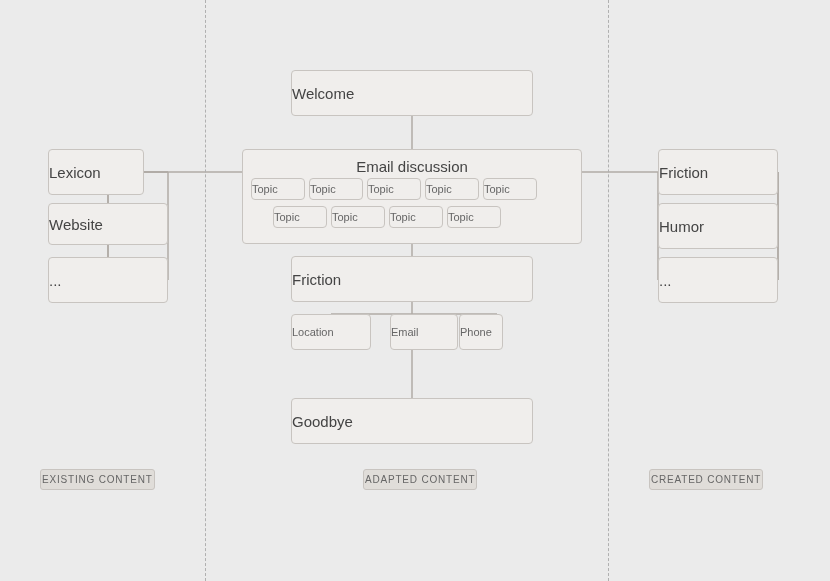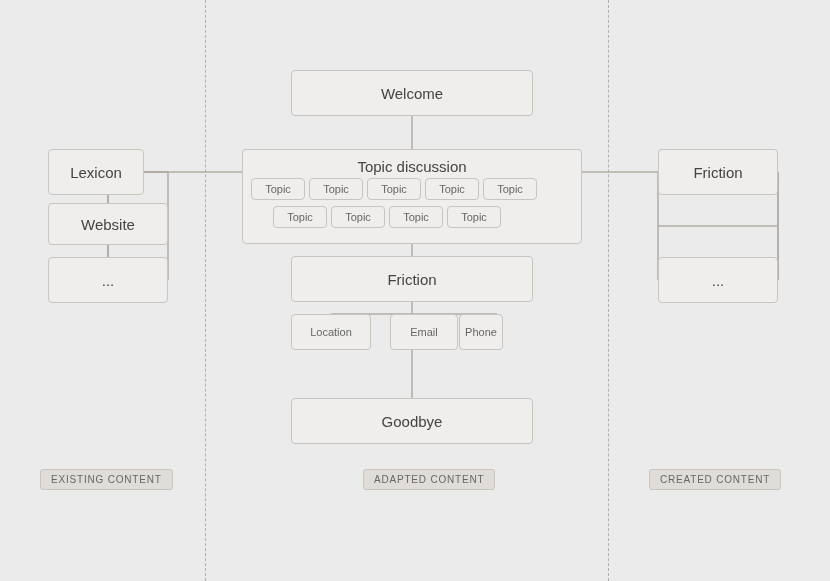--- a/index.html
+++ b/index.html
@@ -35,7 +35,6 @@
       border-radius: 4px;
       display: flex;
       align-items: center;
-      justify-content: center;
       text-align: center;
       color: #444;
       font-size: 15px;

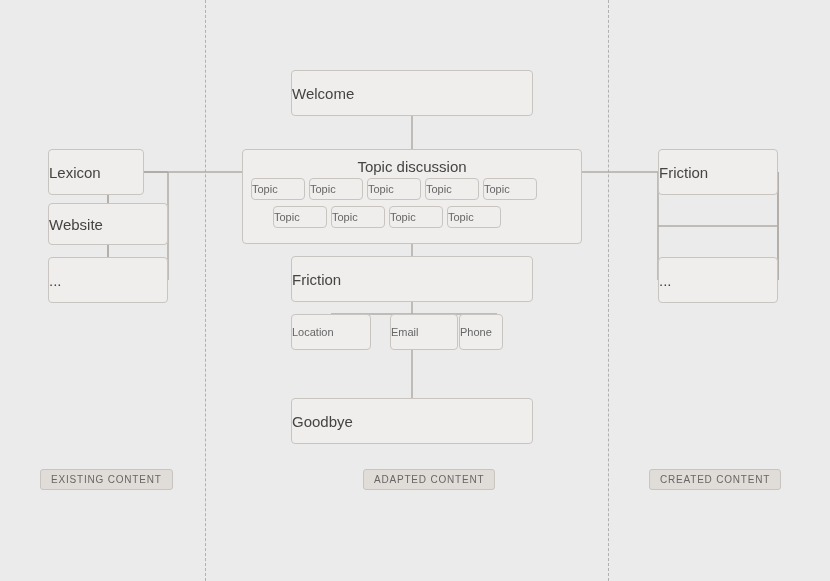--- a/index.html
+++ b/index.html
@@ -125,7 +125,7 @@
   </div>
 
   <div class="node" style="left:242px; top:149px; width:340px; height:95px; background:#f0eeec; z-index:1;">
-    <span style="position:absolute; top:8px; left:0; right:0; text-align:center; font-size:15px; color:#444;">Topic discussion</span>
+    <span style="position:absolute; top:8px; left:0; right:0; text-align:center; font-size:15px; color:#444;">Email discussion</span>
 
     <div style="position:absolute; top:28px; left:8px; display:flex; gap:4px;">
       <div class="node node-small" style="width:54px;height:22px; position:relative; left:auto; top:auto;">

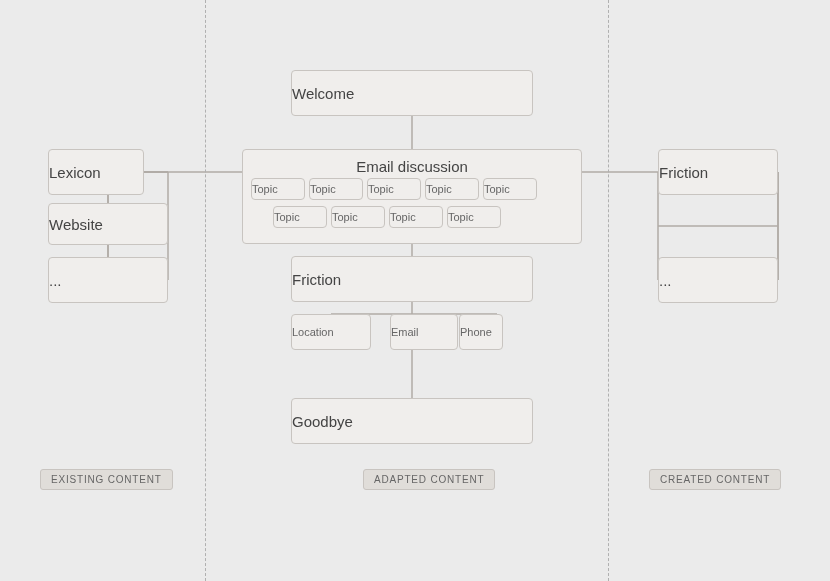--- a/index.html
+++ b/index.html
@@ -192,6 +192,9 @@
   <div class="node" style="left:658px; top:149px; width:120px; height:46px;">
     <span>Friction</span>
   </div>
+  <div class="node" style="left:658px; top:203px; width:120px; height:46px;">
+    <span>Humor</span>
+  </div>
   <div class="node" style="left:658px; top:257px; width:120px; height:46px;">
     <span>...</span>
   </div>

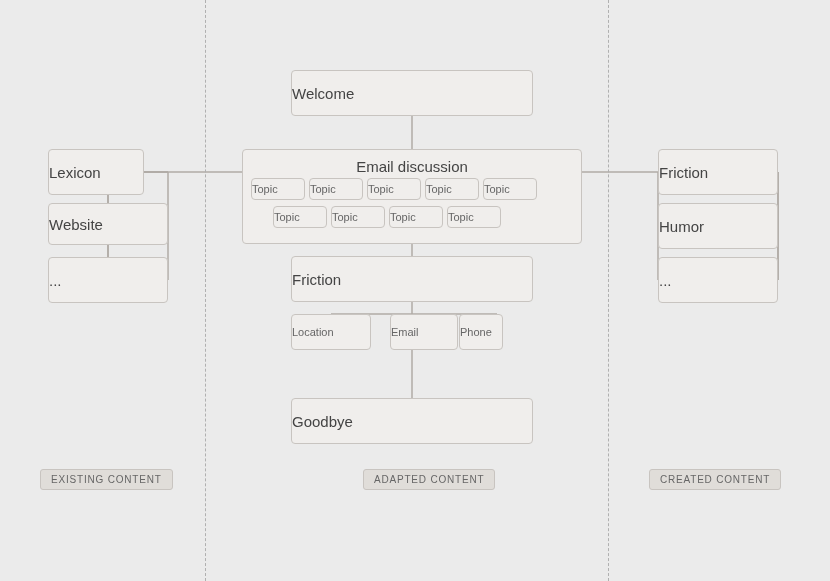--- a/index.html
+++ b/index.html
@@ -65,7 +65,7 @@
       letter-spacing: 0.08em;
       text-transform: uppercase;
       color: #666;
-      padding: 4px 10px;
+      padding: 4px 1px;
       font-weight: 500;
     }
   </style>

